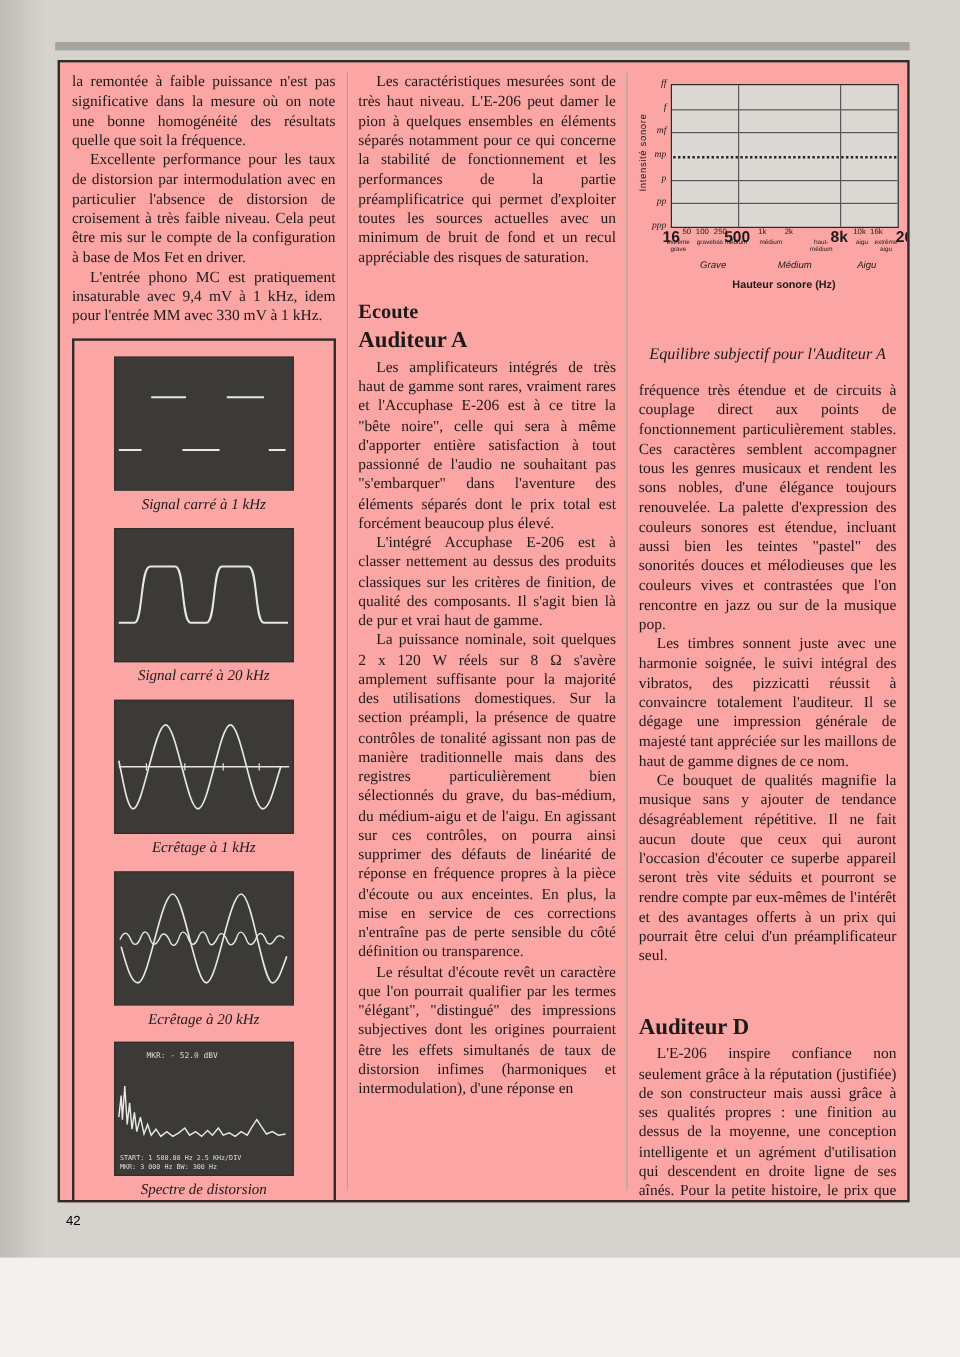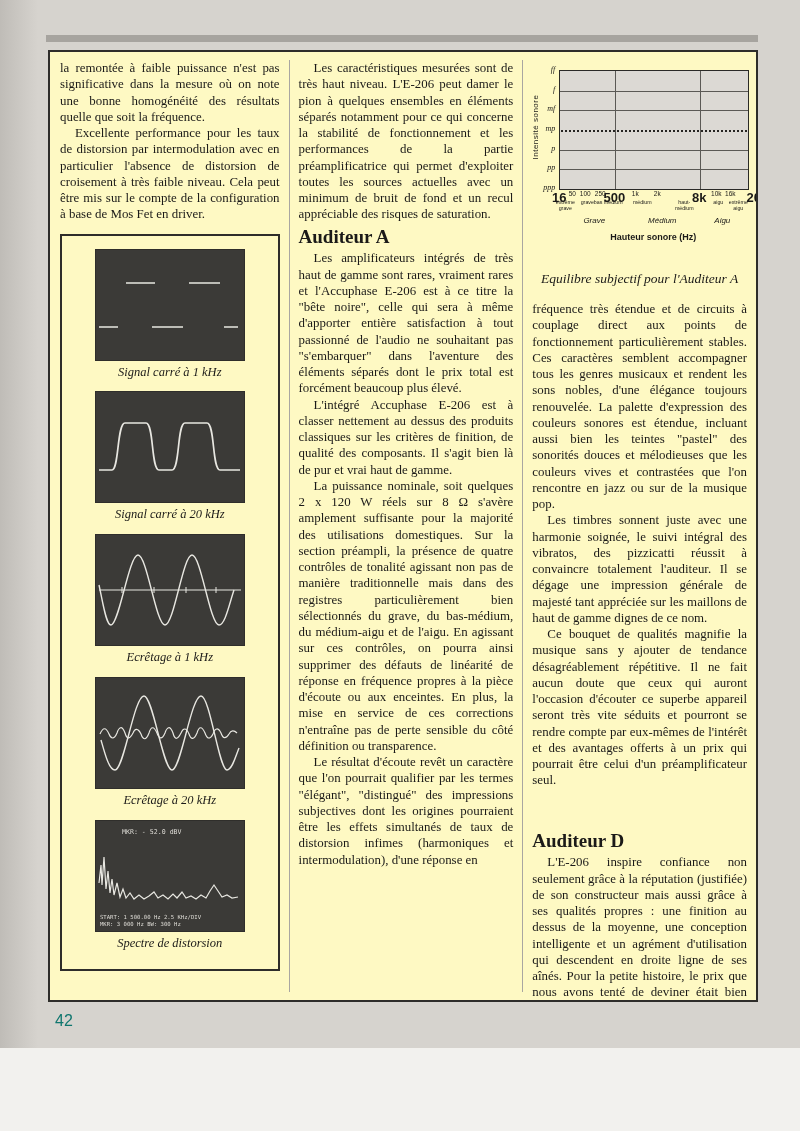--- a/index.html
+++ b/index.html
@@ -14,7 +14,7 @@
   .top-band{position:absolute;left:46px;top:35px;width:712px;height:7px;background:#a7a49f;}
   .content{
     position:absolute;left:48px;top:50px;width:710px;height:952px;
-    border:2px solid #2e2d2a;background:#fef9c3;box-sizing:border-box;
+    border:2px solid #2e2d2a;background:#fca5a5;box-sizing:border-box;
     padding:8px 9px 8px 10px;display:flex;overflow:hidden;
   }
   .col{width:226px;font-size:12.9px;line-height:1.26;text-align:justify;}

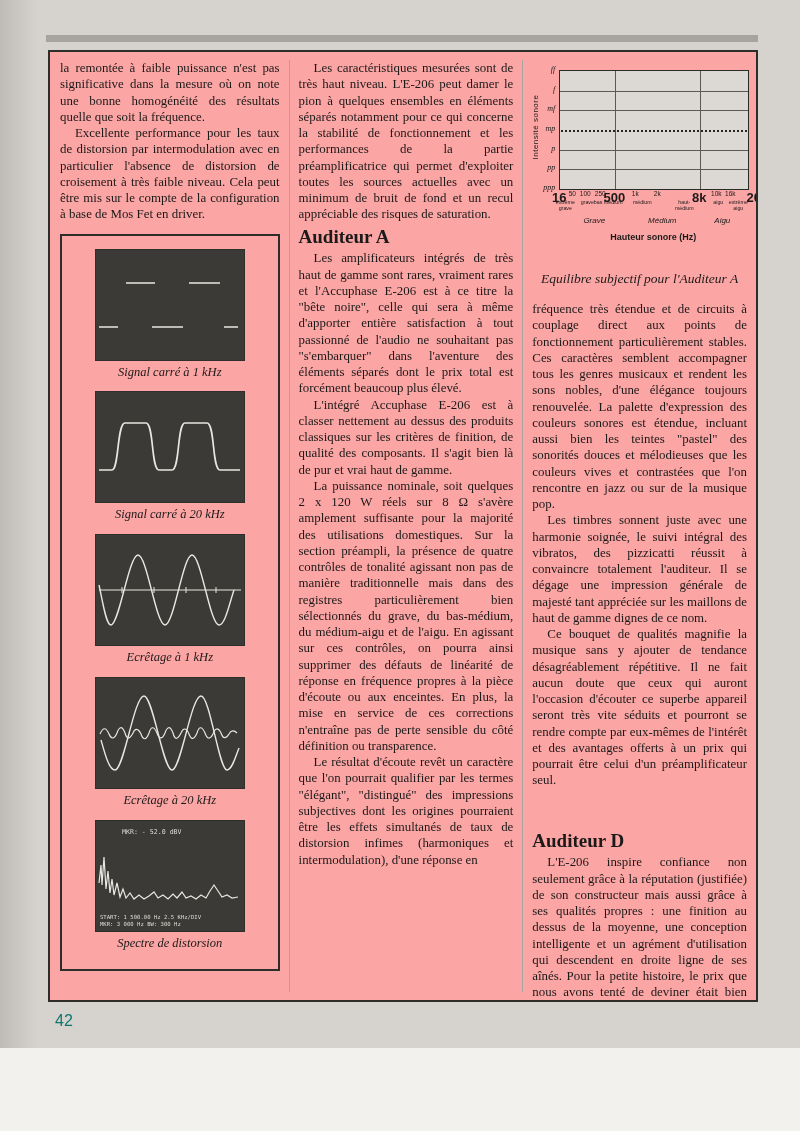--- a/index.html
+++ b/index.html
@@ -63,6 +63,7 @@
   <div class="col">
     <p class="noindent">la remontée à faible puissance n'est pas significative dans la mesure où on note une bonne homogénéité des résultats quelle que soit la fréquence.</p>
     <p>Excellente performance pour les taux de distorsion par intermodulation avec en particulier l'absence de distorsion de croisement à très faible niveau. Cela peut être mis sur le compte de la configuration à base de Mos Fet en driver.</p>
+    <p>L'entrée phono MC est pratiquement insaturable avec 9,4 mV à 1 kHz, idem pour l'entrée MM avec 330 mV à 1 kHz.</p>
 
     <div class="scope-frame">
 

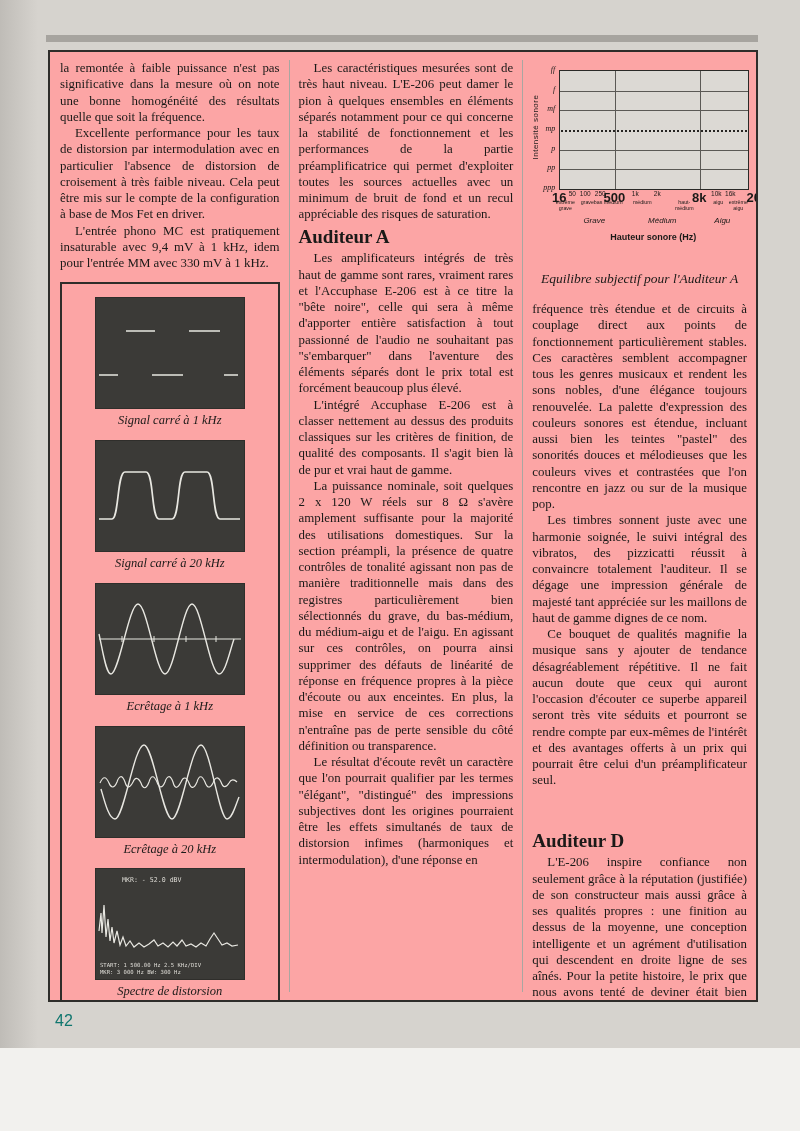--- a/index.html
+++ b/index.html
@@ -120,6 +120,7 @@
 
   <div class="col">
     <p>Les caractéristiques mesurées sont de très haut niveau. L'E-206 peut damer le pion à quelques ensembles en éléments séparés notamment pour ce qui concerne la stabilité de fonctionnement et les performances de la partie préamplificatrice qui permet d'exploiter toutes les sources actuelles avec un minimum de bruit de fond et un recul appréciable des risques de saturation.</p>
+    <h2 class="ecoute">Ecoute</h2>
     <h3 class="sub">Auditeur A</h3>
     <p>Les amplificateurs intégrés de très haut de gamme sont rares, vraiment rares et l'Accuphase E-206 est à ce titre la "bête noire", celle qui sera à même d'apporter entière satisfaction à tout passionné de l'audio ne souhaitant pas "s'embarquer" dans l'aventure des éléments séparés dont le prix total est forcément beaucoup plus élevé.</p>
     <p>L'intégré Accuphase E-206 est à classer nettement au dessus des produits classiques sur les critères de finition, de qualité des composants. Il s'agit bien là de pur et vrai haut de gamme.</p>

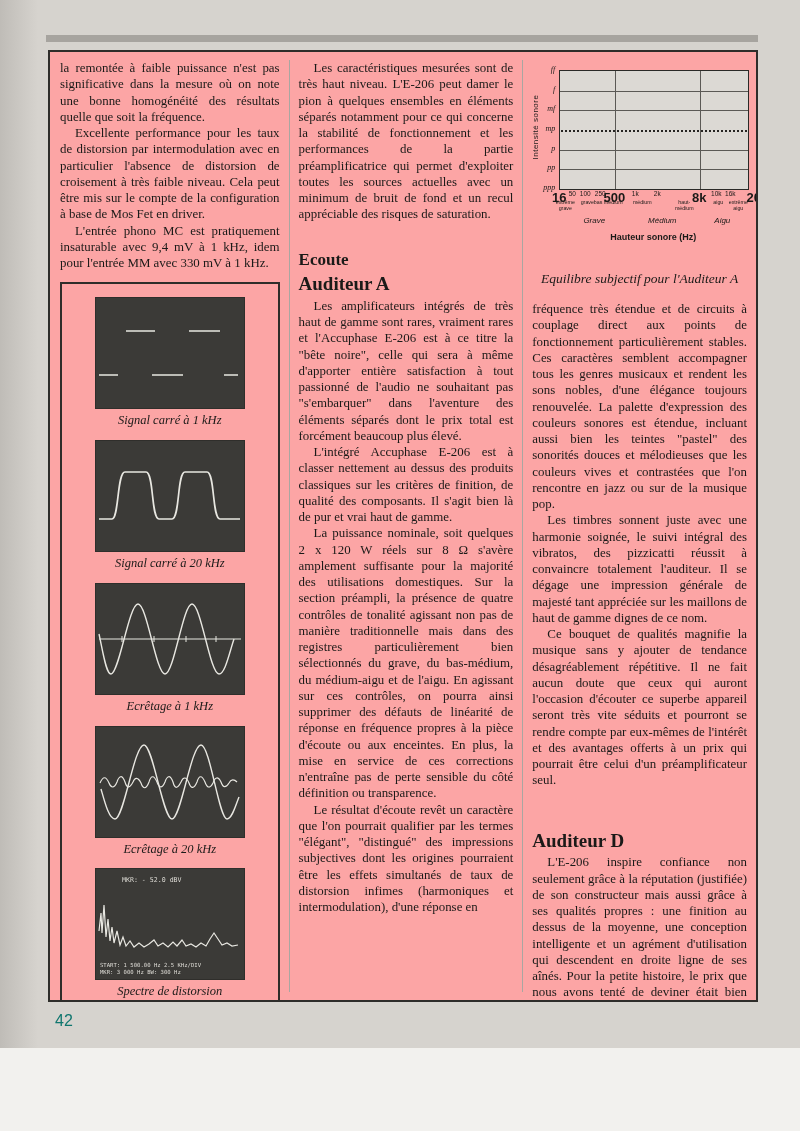--- a/index.html
+++ b/index.html
@@ -44,7 +44,7 @@
   .band{position:absolute;top:136px;transform:translateX(-50%);font-size:5.3px;text-align:center;line-height:5.5px;width:30px;font-family:"Liberation Sans",sans-serif;}
   .group{position:absolute;top:152px;transform:translateX(-50%);font-size:8px;font-style:italic;font-family:"Liberation Sans",sans-serif;}
   .xaxis-title{position:absolute;top:168px;left:27px;width:188px;text-align:center;font-size:9px;font-weight:bold;font-family:"Liberation Sans",sans-serif;}
-  .fig-caption{font-style:italic;font-size:13.5px;text-align:center;margin:10px 0 14px 0;text-indent:0;}
+  .fig-caption{font-style:italic;font-size:13.5px;text-align:center;margin:26px 0 14px 0;text-indent:0;}
 
   h2.ecoute{font-size:17px;margin:26px 0 2px 0;font-weight:bold;text-indent:0;}
   h3.sub{font-size:19px;margin:2px 0 2px 0;font-weight:bold;text-indent:0;}

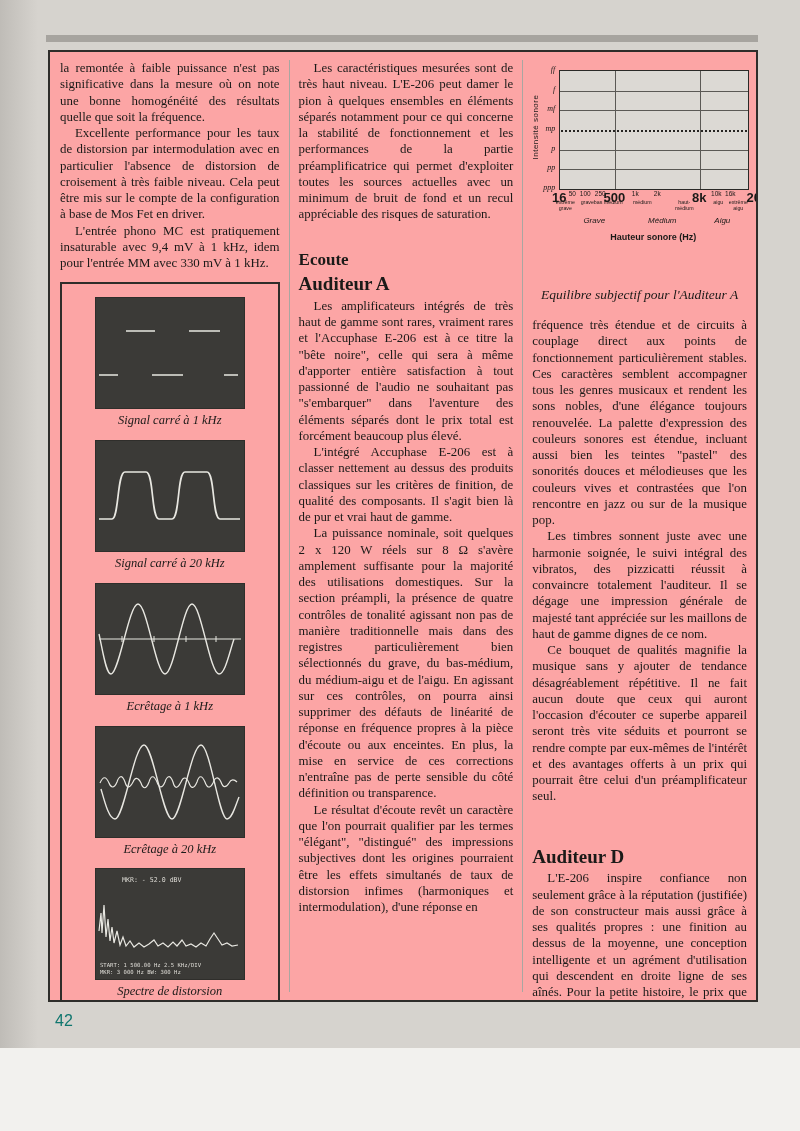--- a/index.html
+++ b/index.html
@@ -49,7 +49,7 @@
   h2.ecoute{font-size:17px;margin:26px 0 2px 0;font-weight:bold;text-indent:0;}
   h3.sub{font-size:19px;margin:2px 0 2px 0;font-weight:bold;text-indent:0;}
   h3.sub-d{margin-top:40px;}
-  .page-num{position:absolute;left:55px;top:1012px;font-size:16px;font-family:"Liberation Sans",sans-serif;color:#0f766e;}
+  .page-num{position:absolute;left:55px;top:1012px;font-size:11px;font-family:"Liberation Sans",sans-serif;color:#000000;}
 </style>
 </head>
 <body>

